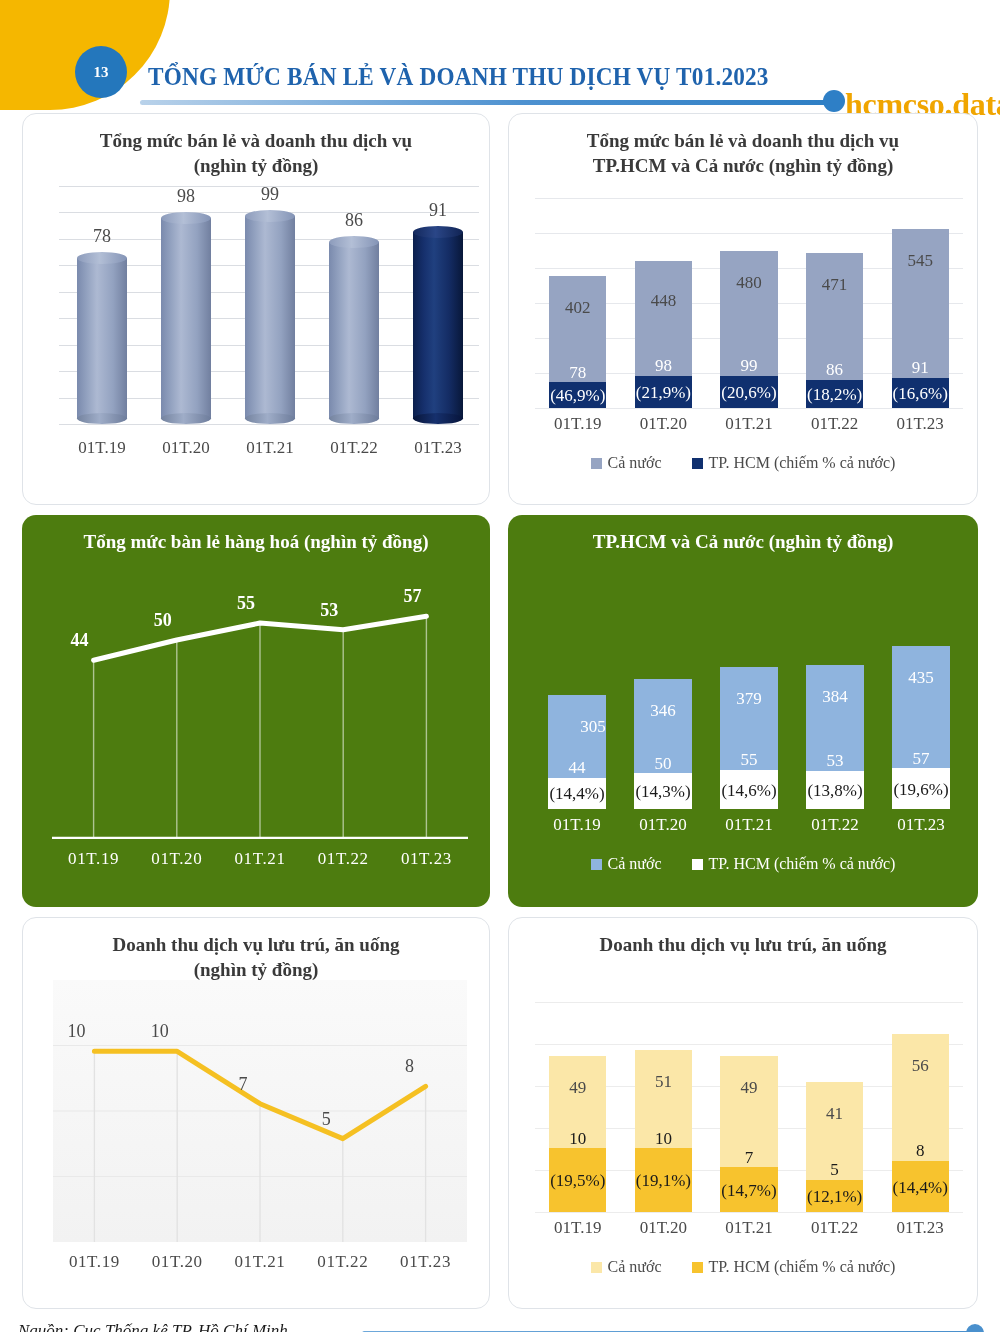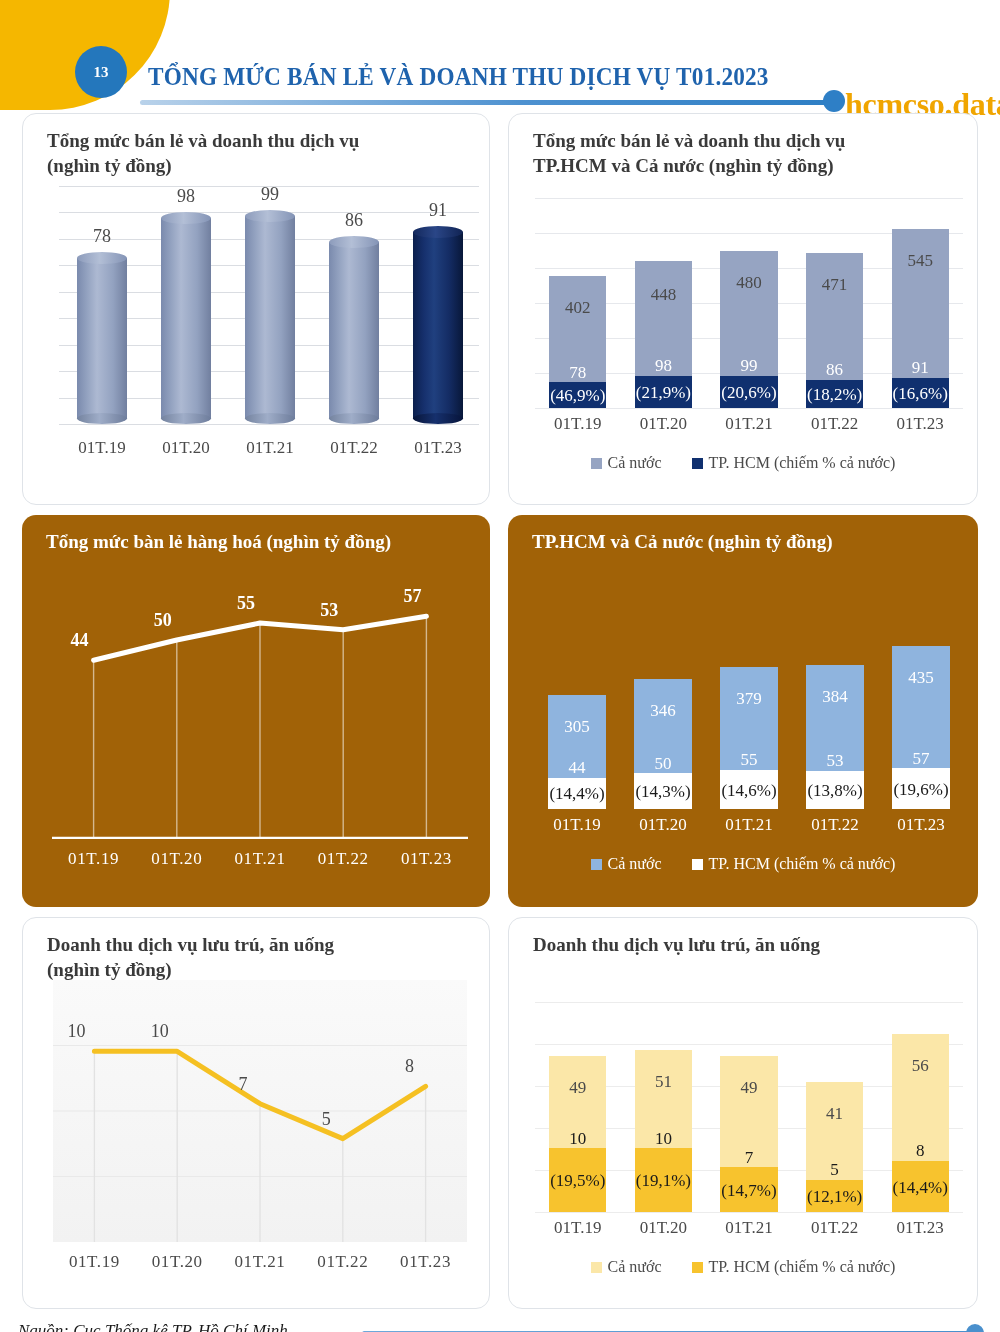--- a/index.html
+++ b/index.html
@@ -70,7 +70,7 @@
   .c-br { left: 508px; top: 899px;  width: 470px; height: 392px; }
 
   .ctitle {
-    text-align: left;
+    text-align: center;
     font-weight: 700;
     font-size: 19px;
     line-height: 1.32;

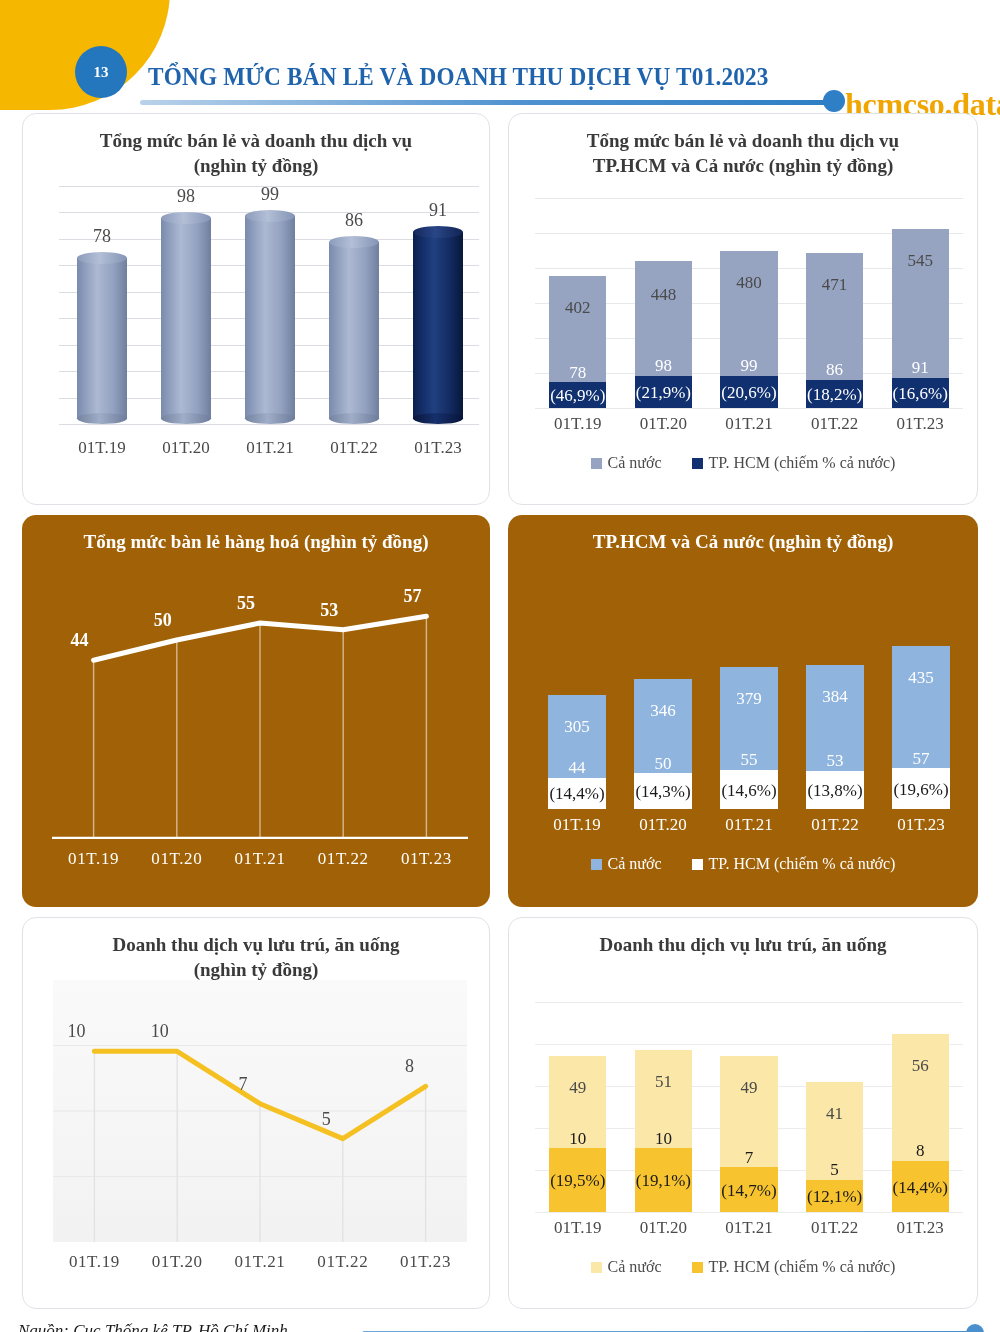--- a/index.html
+++ b/index.html
@@ -257,7 +257,7 @@
           <div class="sc-col" style="left: 23.3%; width: 13.4%; height: 147px;">
             <div class="sc-top" style="top: 0px; bottom: 0px; background: rgb(150, 164, 194);"></div>
             <div class="sc-bot" style="height: 32.1562px; background: rgb(16, 48, 111);"></div>
-            <div class="sc-lab-top" style="top: 24px; color: rgb(74, 74, 74);">448</div>
+            <div class="sc-lab-top" style="top: 30px; color: rgb(74, 74, 74);">448</div>
             <div class="sc-lab-n" style="bottom: 33.1562px; color: rgb(255, 255, 255);">98</div>
             <div class="sc-lab-p" style="bottom: 6.07812px; color: rgb(255, 255, 255);">(21,9%)</div>
           </div>

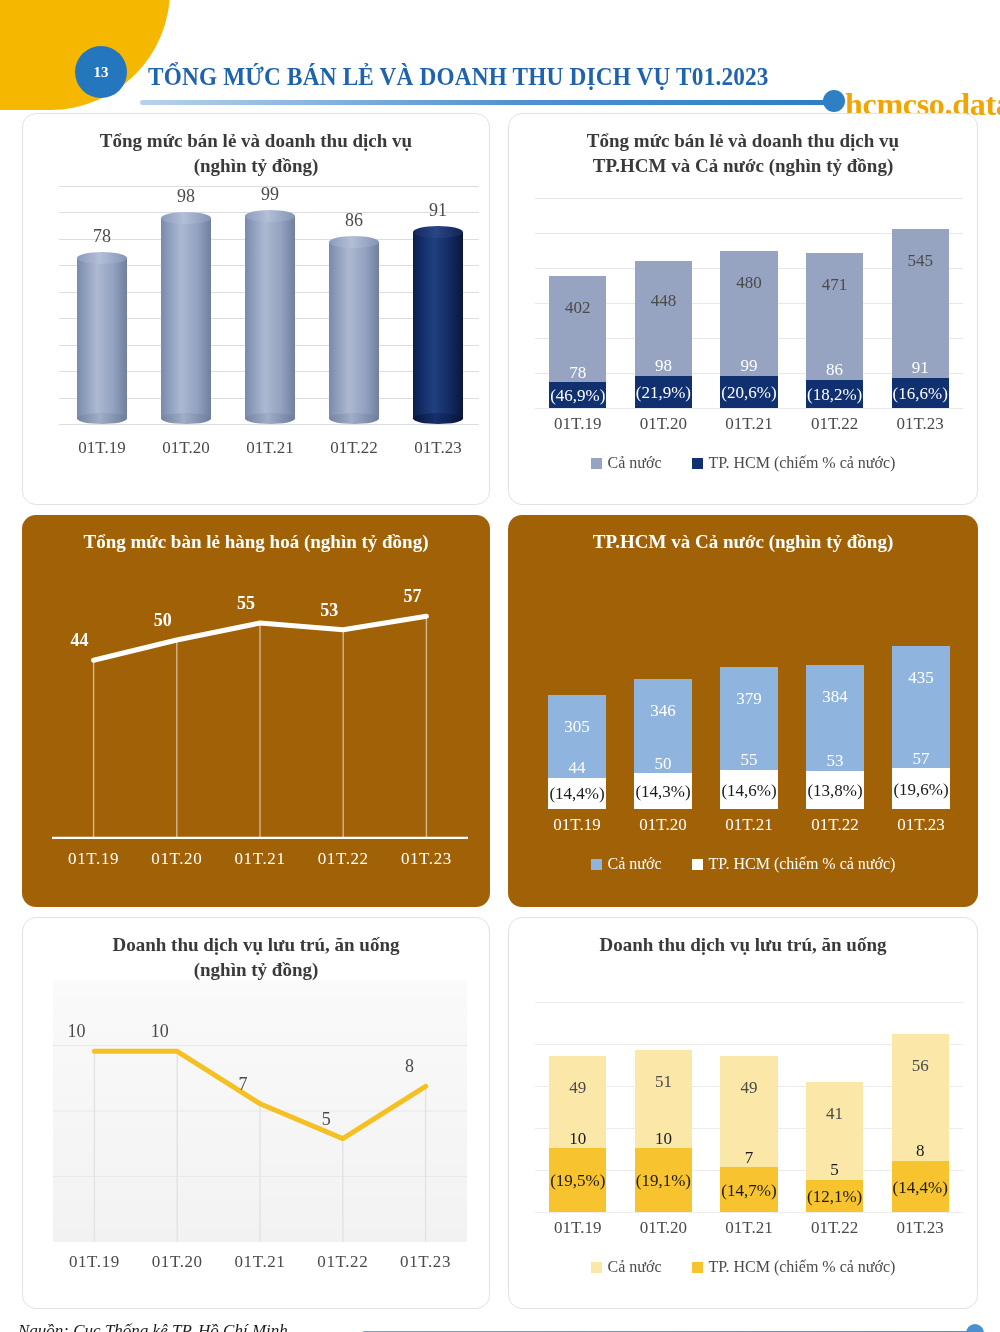--- a/index.html
+++ b/index.html
@@ -60,7 +60,7 @@
     border: 1px solid #dfe3e8;
   }
   .card.blue {
-    background: #a16207;
+    background: #4d7c0f;
   }
   .c-tl { left: 22px;  top: 95px;   width: 468px; height: 392px; }
   .c-tr { left: 508px; top: 95px;   width: 470px; height: 392px; }

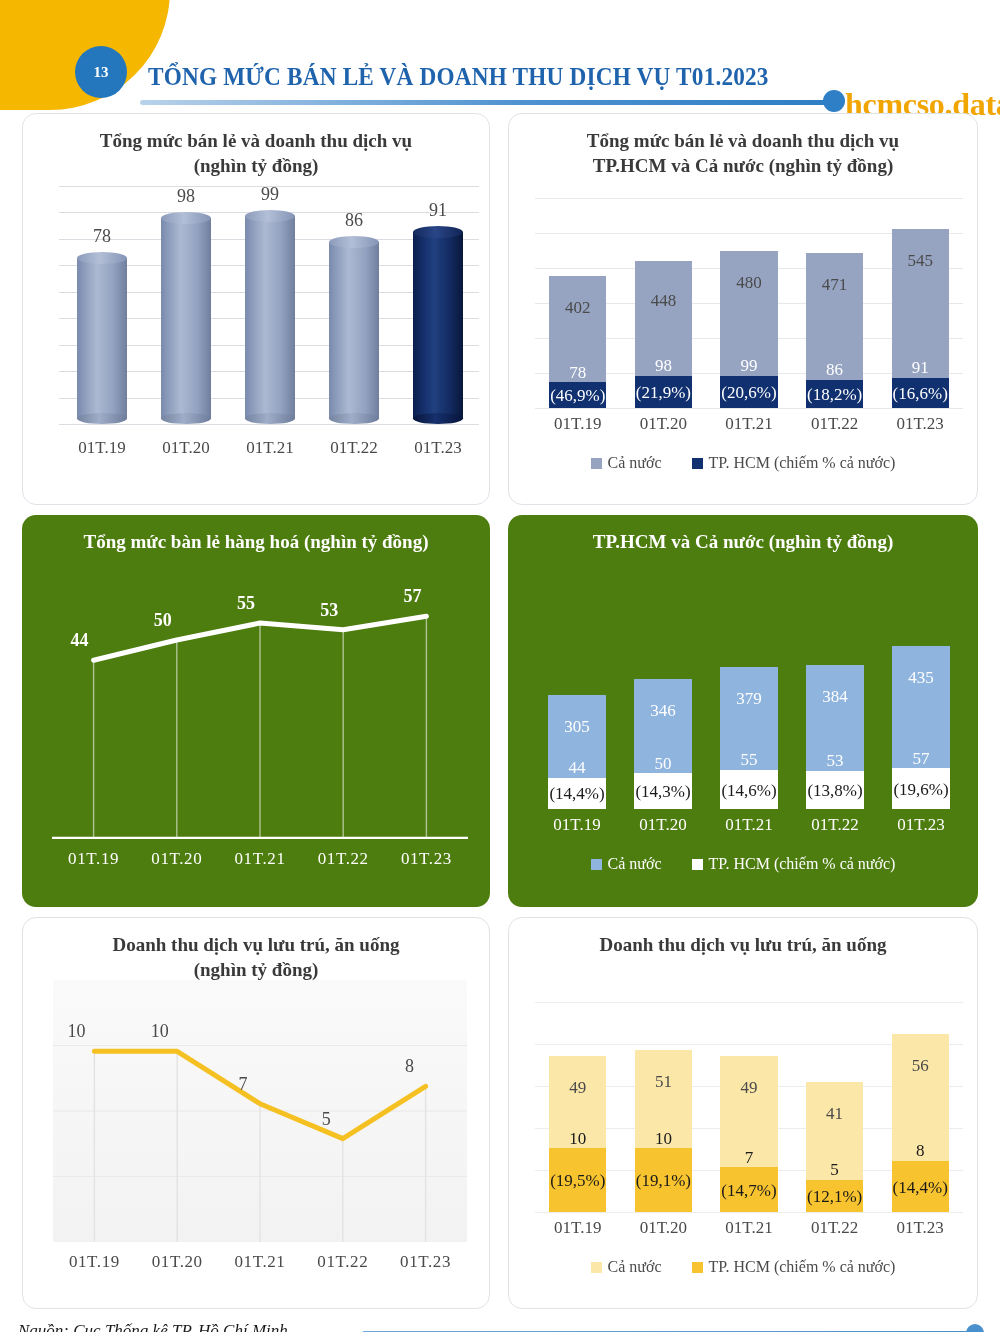--- a/index.html
+++ b/index.html
@@ -343,7 +343,7 @@
           <div class="sc-col" style="left: 3.3%; width: 13.4%; height: 114.375px;">
             <div class="sc-top" style="top: 0px; bottom: 0px; background: rgb(143, 180, 222);"></div>
             <div class="sc-bot" style="height: 31.35px; background: rgb(255, 255, 255);"></div>
-            <div class="sc-lab-top" style="top: 22px; color: rgb(255, 255, 255);">305</div>
+            <div class="sc-lab-top" style="top: 22px; color: rgb(255, 255, 255); text-align: right;">305</div>
             <div class="sc-lab-n" style="bottom: 32.35px; color: rgb(255, 255, 255);">44</div>
             <div class="sc-lab-p" style="bottom: 5.675px; color: rgb(26, 26, 26);">(14,4%)</div>
           </div>

